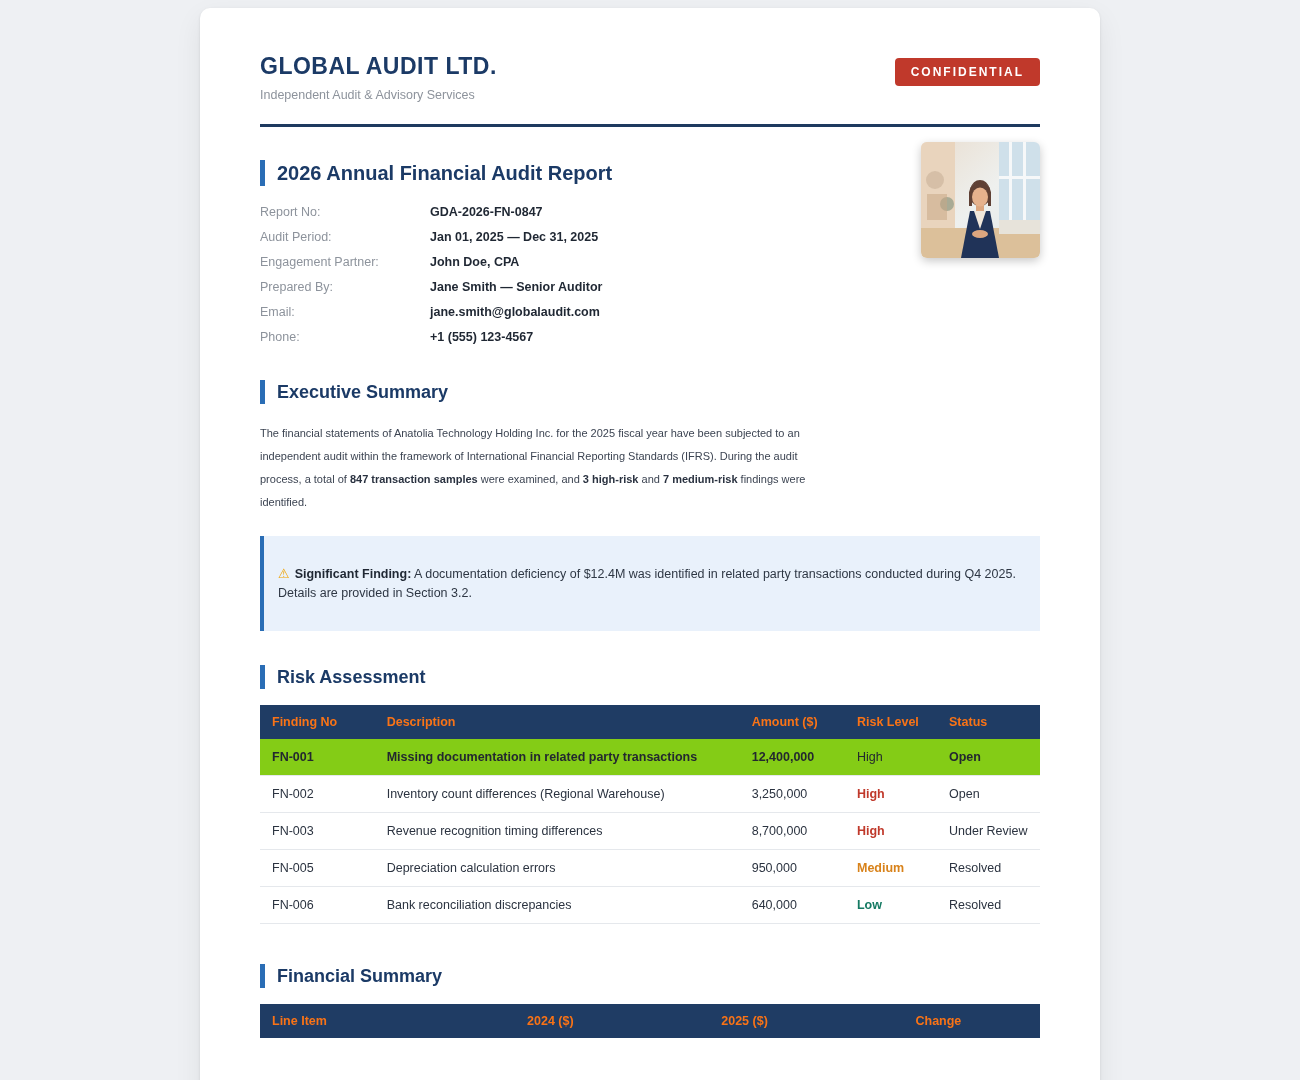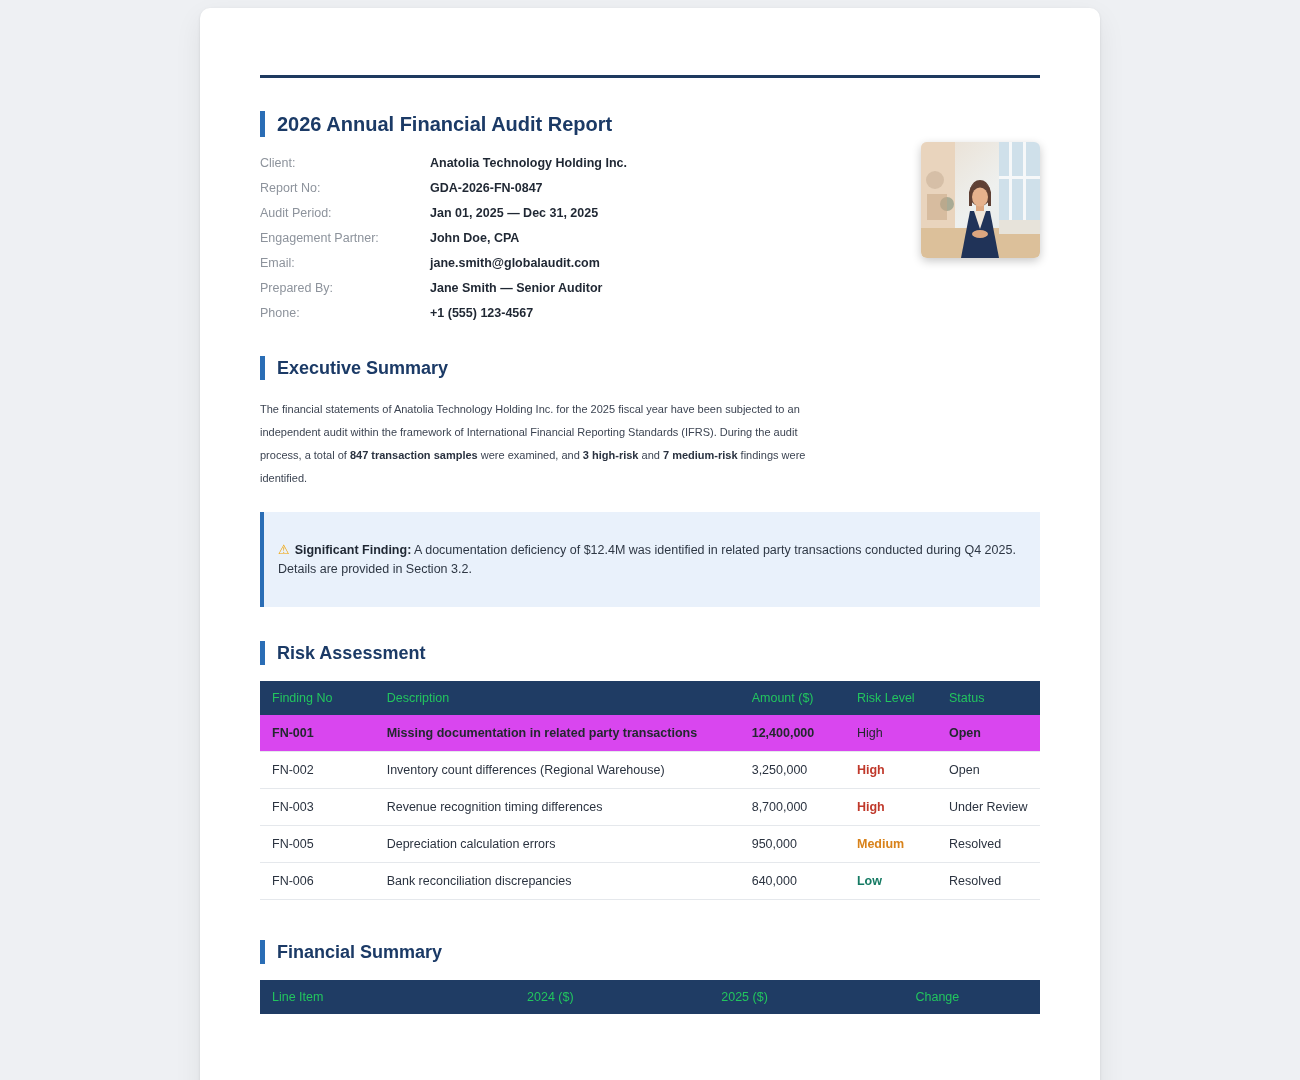--- a/index.html
+++ b/index.html
@@ -91,6 +91,13 @@
 
 <div class="card">
 
+  <div class="letterhead">
+    <div>
+      <div class="company-name">GLOBAL AUDIT LTD.</div>
+      <div class="tagline">Independent Audit &amp; Advisory Services</div>
+    </div>
+    <div class="badge">CONFIDENTIAL</div>
+  </div>
   <div class="head-rule"></div>
 
   <div class="photo">

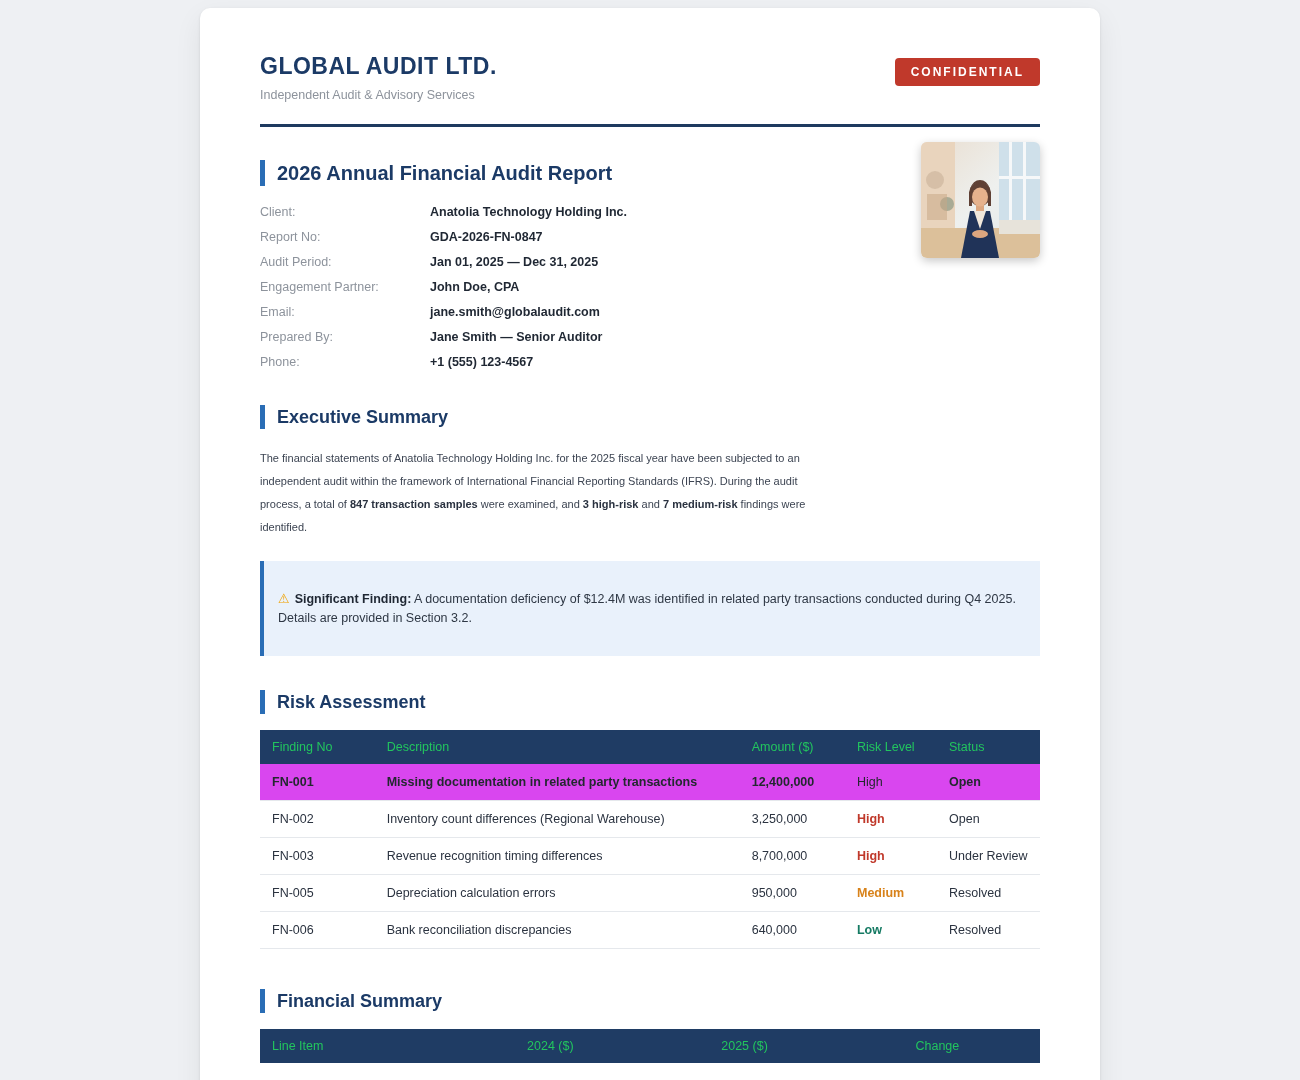--- a/index.html
+++ b/index.html
@@ -138,10 +138,6 @@
 
   <div class="sec-heading report-title">2026 Annual Financial Audit Report</div>
   <div class="fields" id="fields-container">
-      <div class="field-row">
-      <div class="field-label">Client:</div>
-      <div class="field-value">Anatolia Technology Holding Inc.</div>
-    </div>
       <div class="field-row">
       <div class="field-label">Report No:</div>
       <div class="field-value">GDA-2026-FN-0847</div>

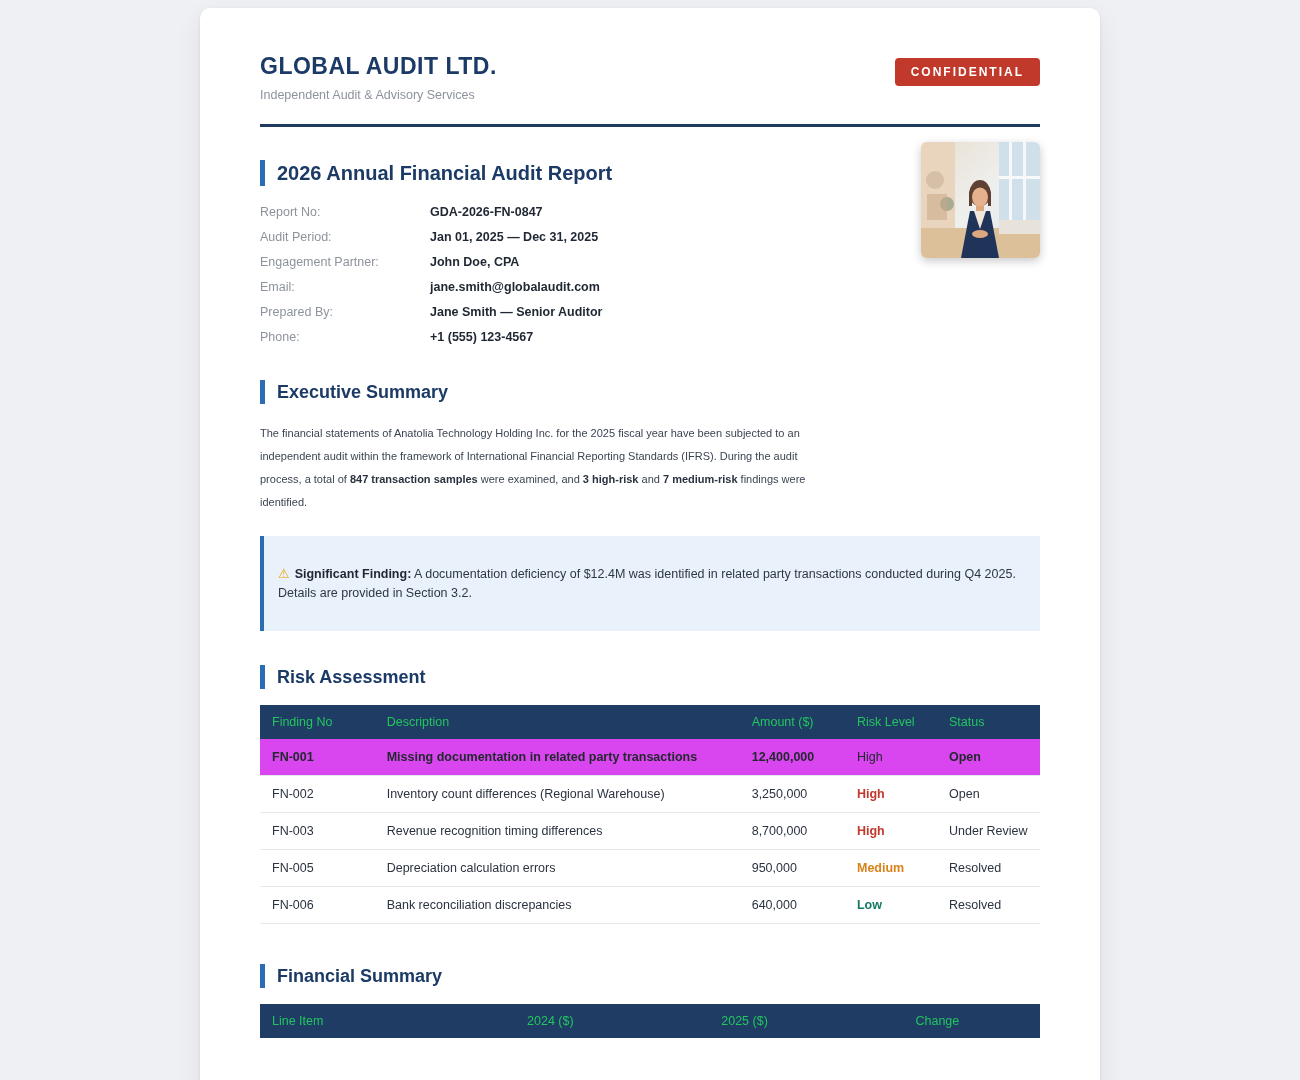--- a/index.html
+++ b/index.html
@@ -151,12 +151,12 @@
       <div class="field-value">John Doe, CPA</div>
     </div>
       <div class="field-row">
+      <div class="field-label">Prepared By:</div>
+      <div class="field-value">Jane Smith — Senior Auditor</div>
+    </div>
+      <div class="field-row">
       <div class="field-label">Email:</div>
       <div class="field-value">jane.smith@globalaudit.com</div>
-    </div>
-      <div class="field-row">
-      <div class="field-label">Prepared By:</div>
-      <div class="field-value">Jane Smith — Senior Auditor</div>
     </div>
       <div class="field-row">
       <div class="field-label">Phone:</div>

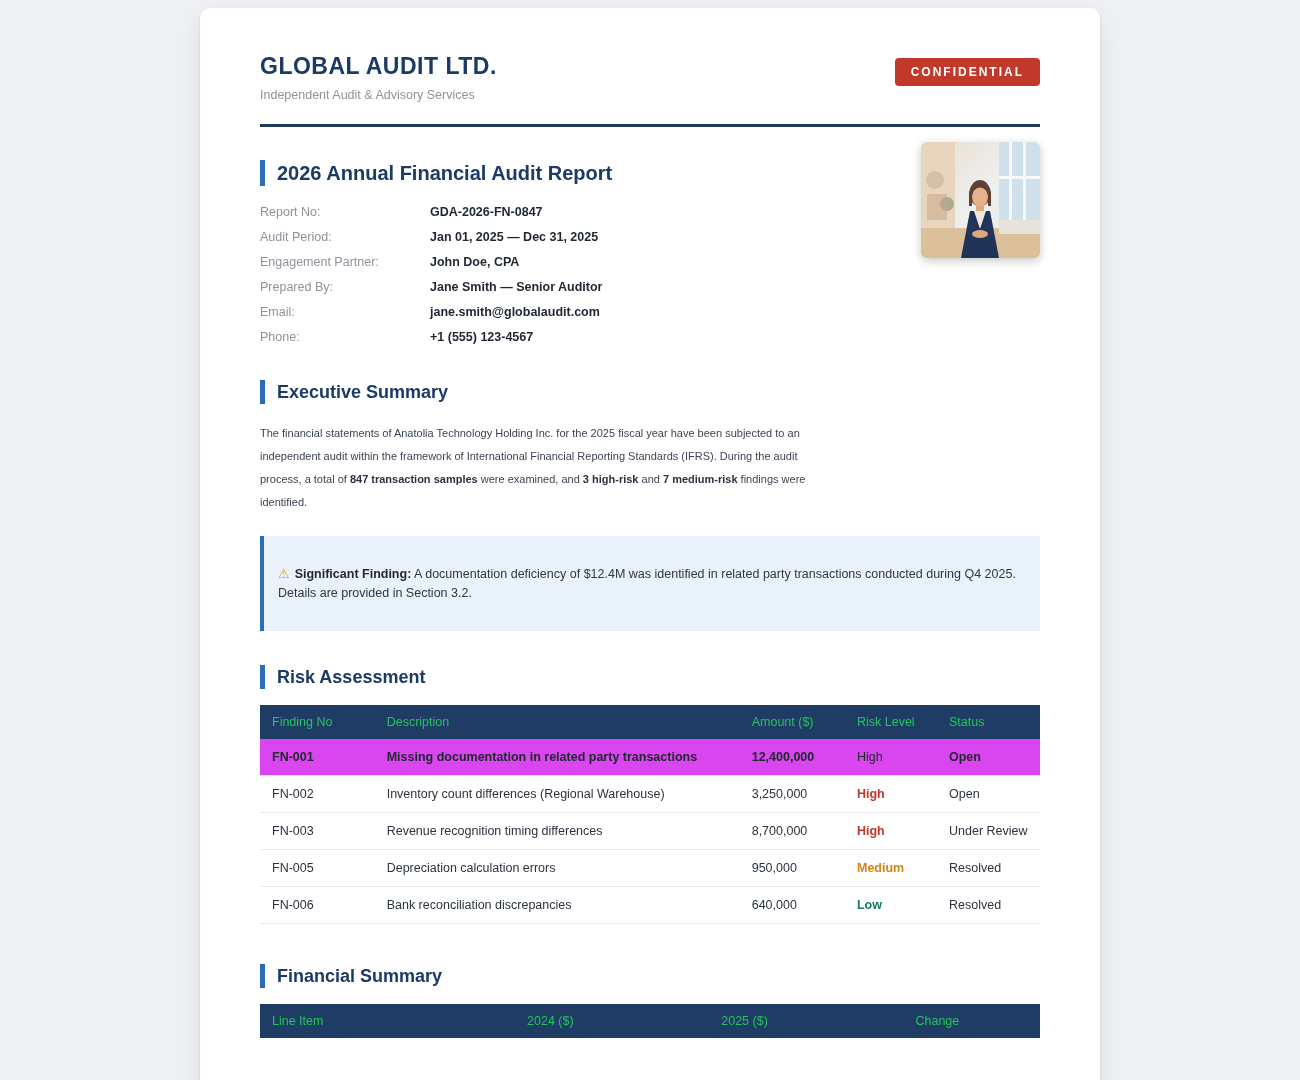--- a/index.html
+++ b/index.html
@@ -69,7 +69,7 @@
   .fin-heading { margin-top: 40px; }
   table { width: 100%; border-collapse: collapse; margin-top: 16px; font-size: 12.5px; }
   thead th {
-    background: #1f3c64; color: #22c55e; font-weight: 400;
+    background: #1f3c64; color: #f97316; font-weight: 700;
     text-align: left; padding: 10px 12px; font-size: 12.5px;
   }
   tbody td { padding: 11px 12px; border-bottom: 1px solid #e5e8ec; color: #2b3340; }

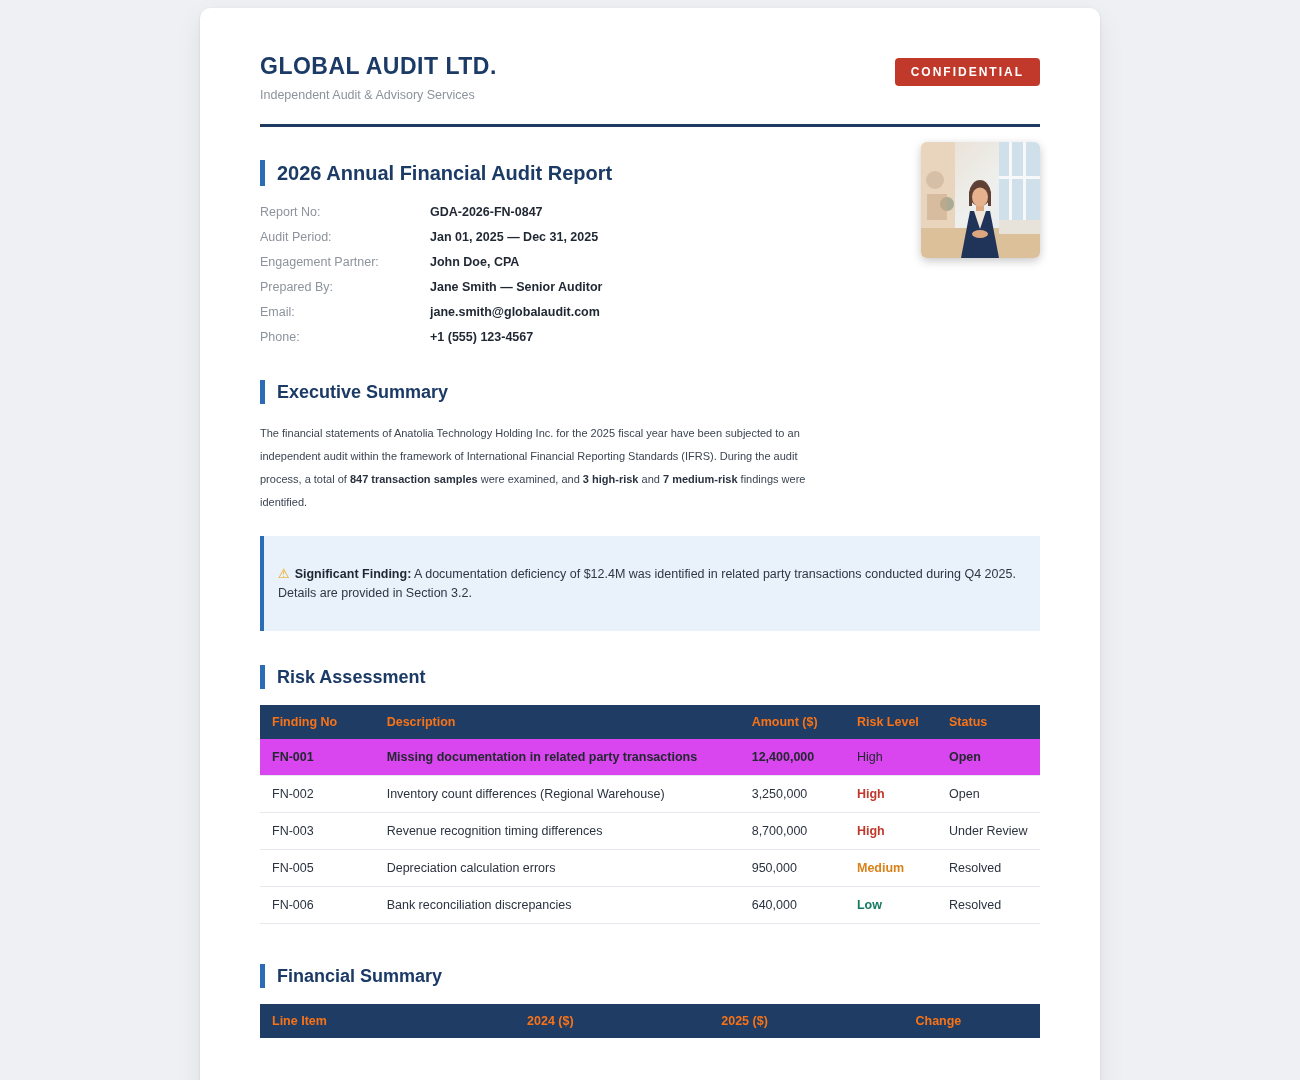--- a/index.html
+++ b/index.html
@@ -73,7 +73,7 @@
     text-align: left; padding: 10px 12px; font-size: 12.5px;
   }
   tbody td { padding: 11px 12px; border-bottom: 1px solid #e5e8ec; color: #2b3340; }
-  tr.highlight td { background: #d946ef; font-weight: 600; color: #23282f; }
+  tr.highlight td { background: #84cc16; font-weight: 600; color: #23282f; }
   tr.highlight td.c-risk { font-weight: 400; }
   .c-risk { font-weight: 700; }
   .risk-high { color: #c0392b; }

